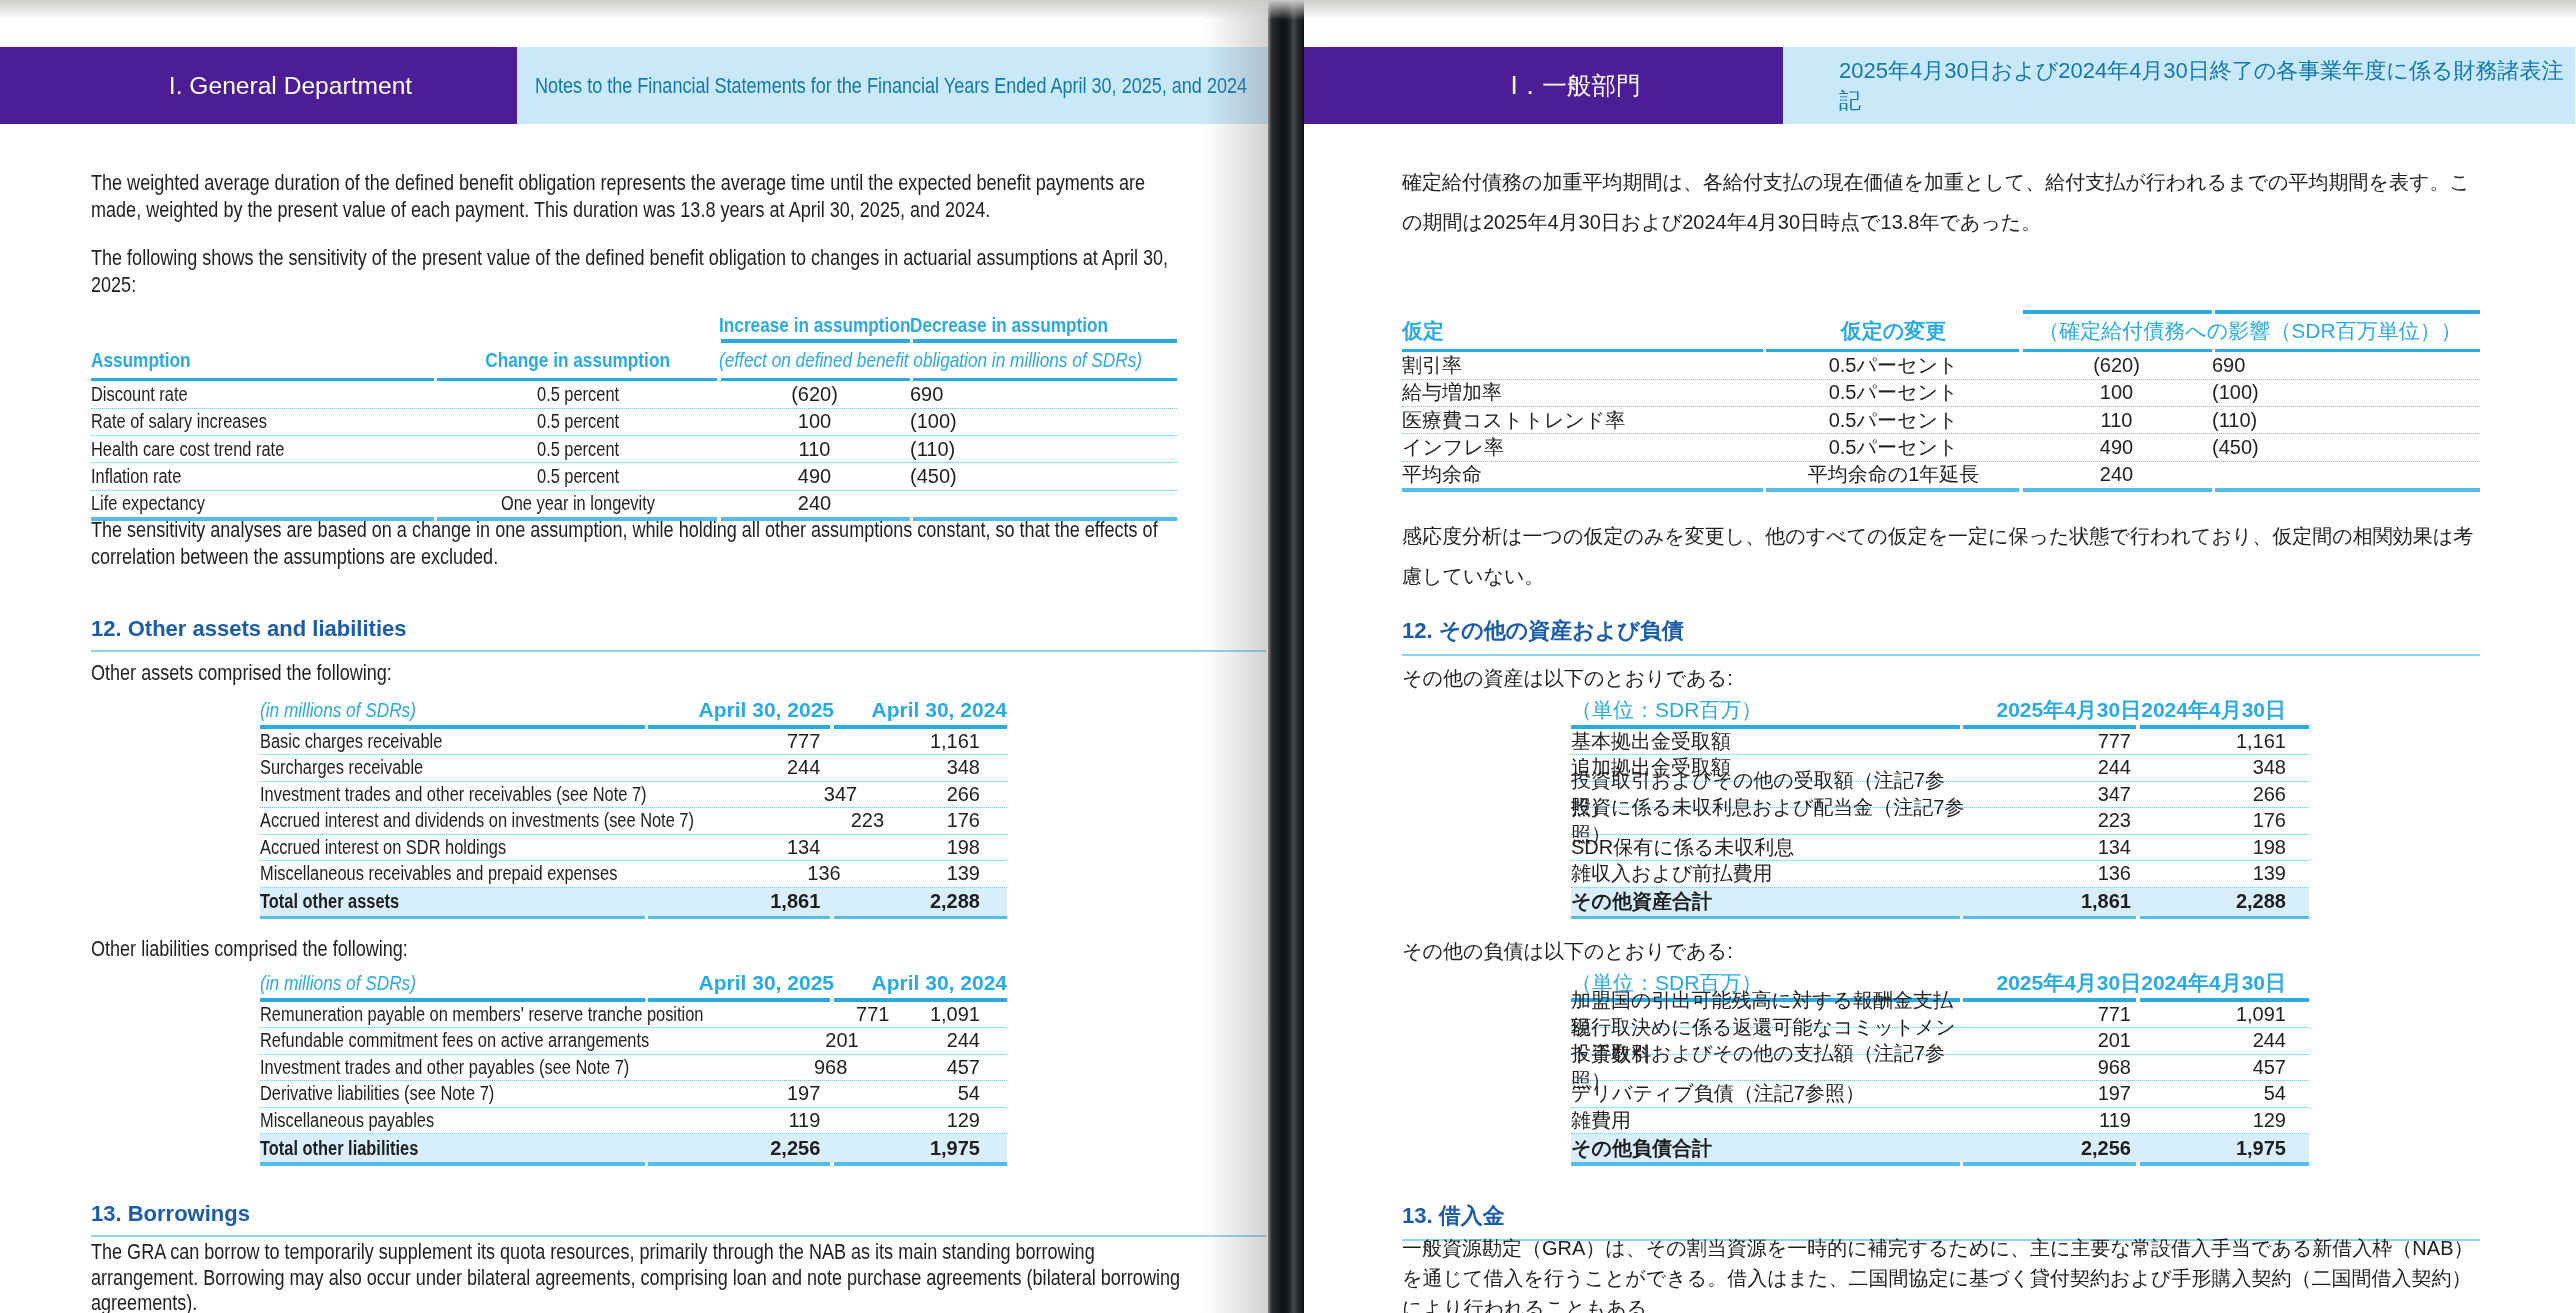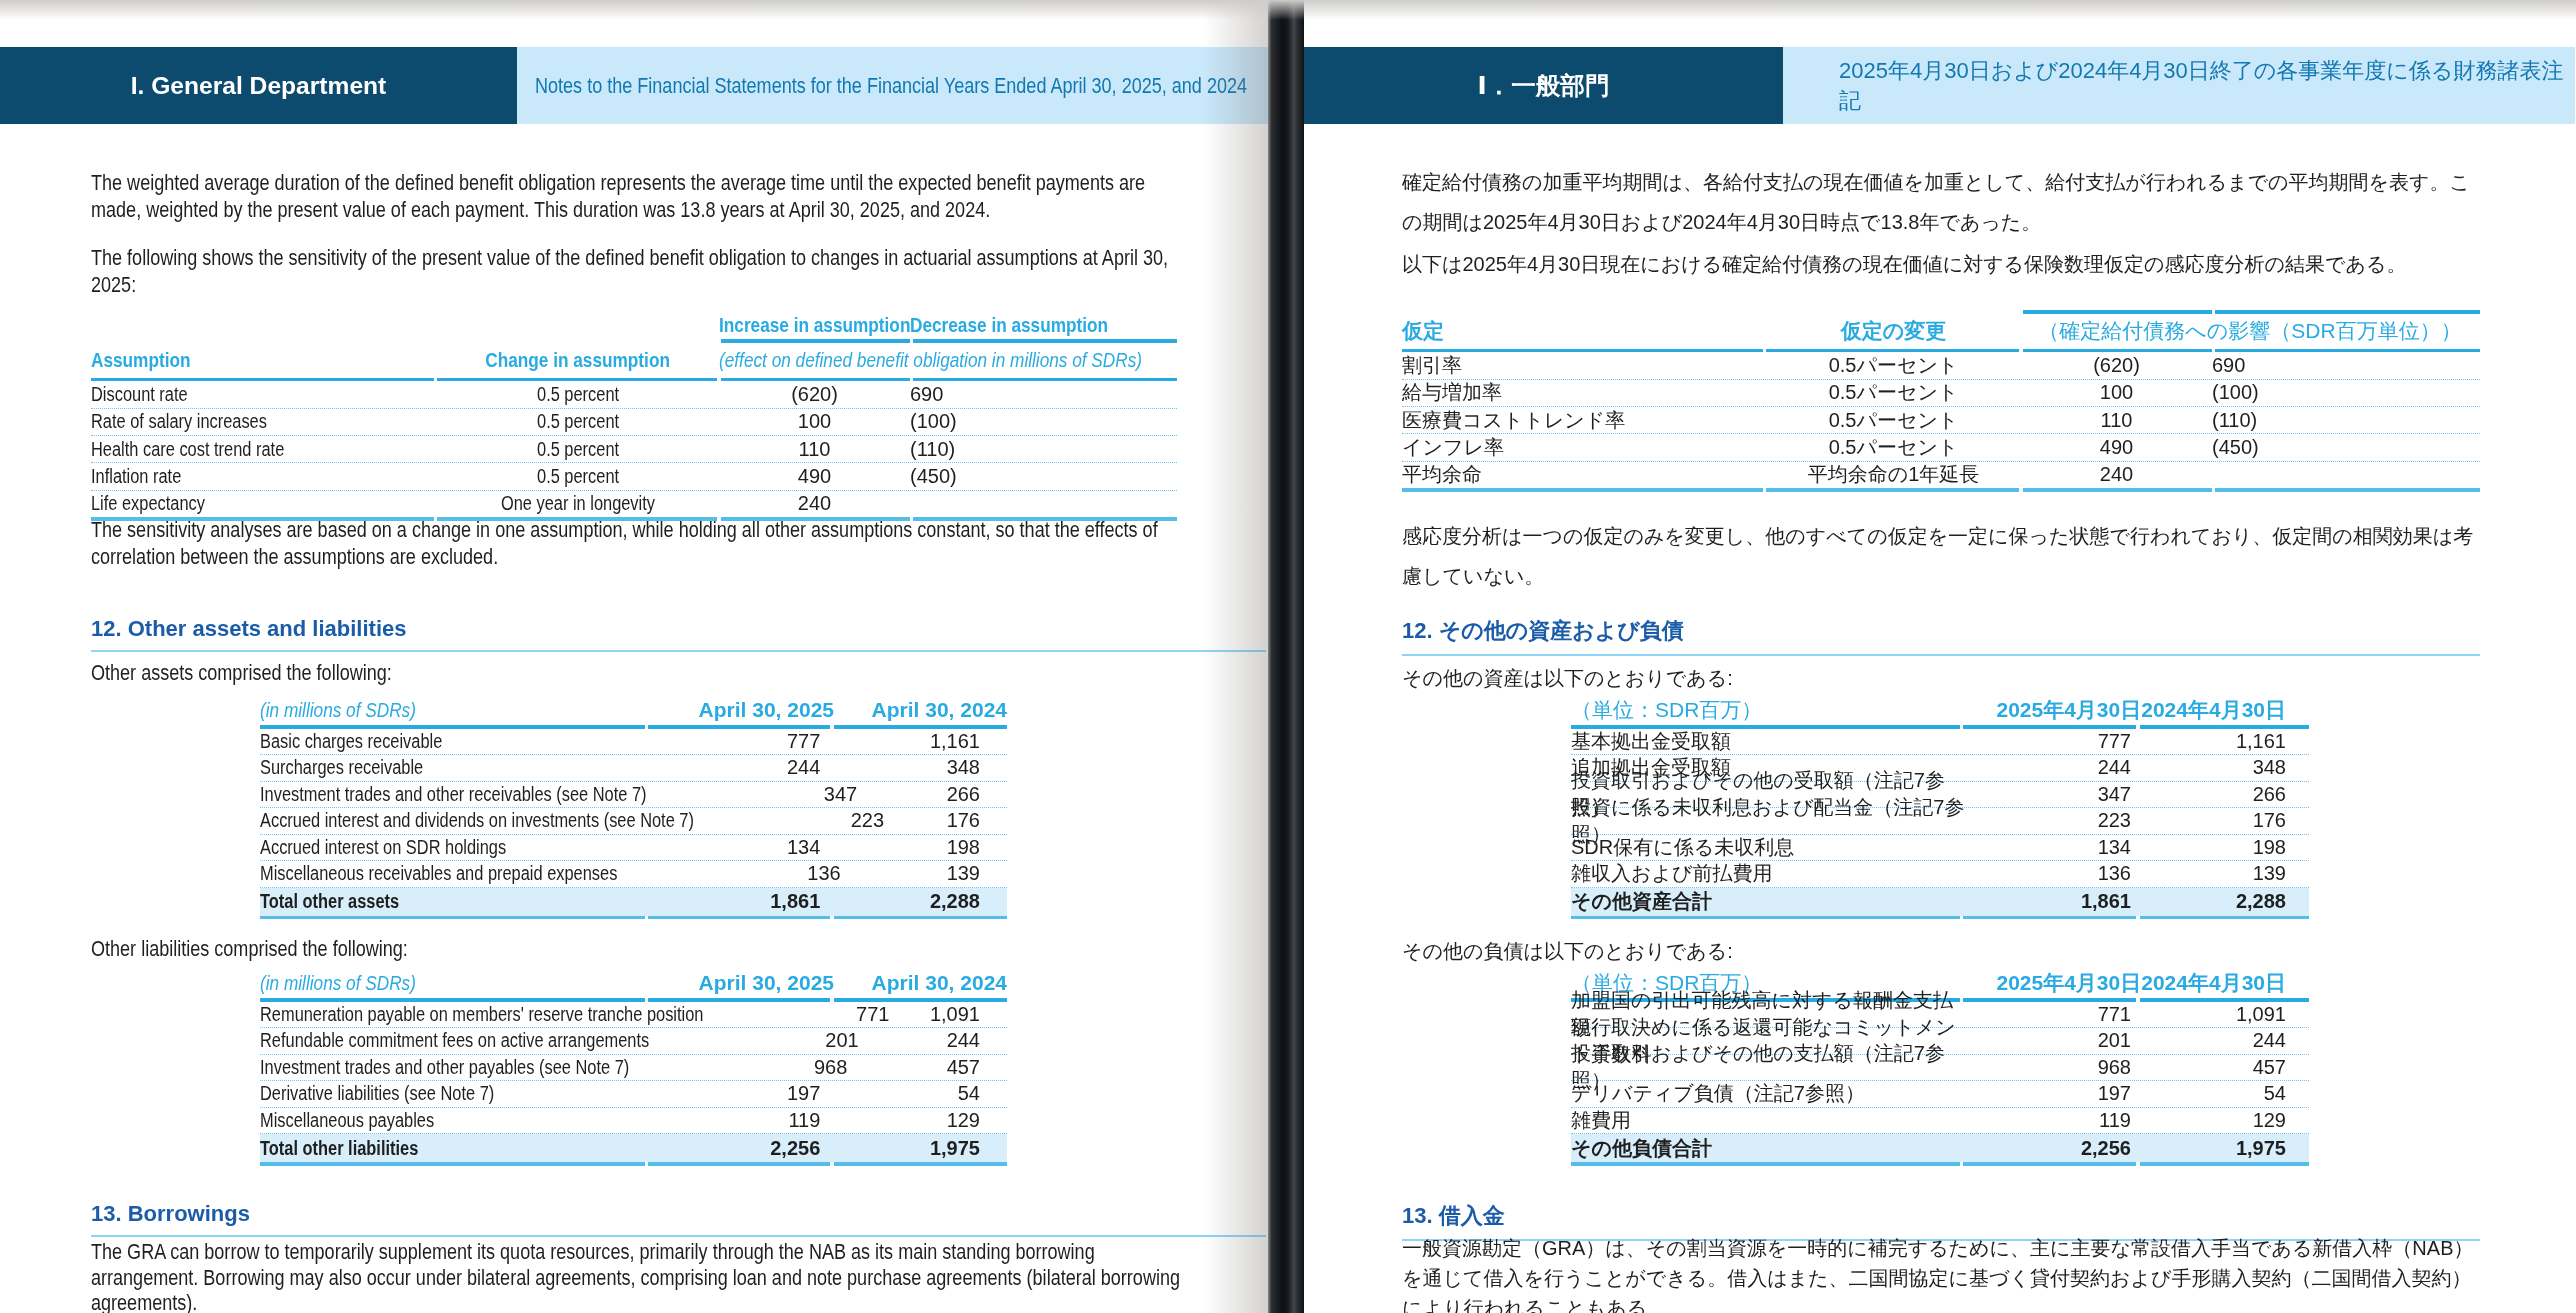--- a/index.html
+++ b/index.html
@@ -8,8 +8,8 @@
   .abs{position:absolute;}
 
   
-  .bar-dark{background:#0c4a6e;color:#ffffff;font-weight:bold;font-size:24.6px;
-            display:flex;align-items:center;justify-content:center;}
+  .bar-dark{background:#4c1d95;color:#ffffff;font-weight:normal;font-size:24.6px;
+            display:flex;align-items:center;justify-content:center;padding-left:32px;}
   .bar-light{background:#c9e8fa;color:#1278b2;font-size:22px;display:flex;align-items:center;}
 
   

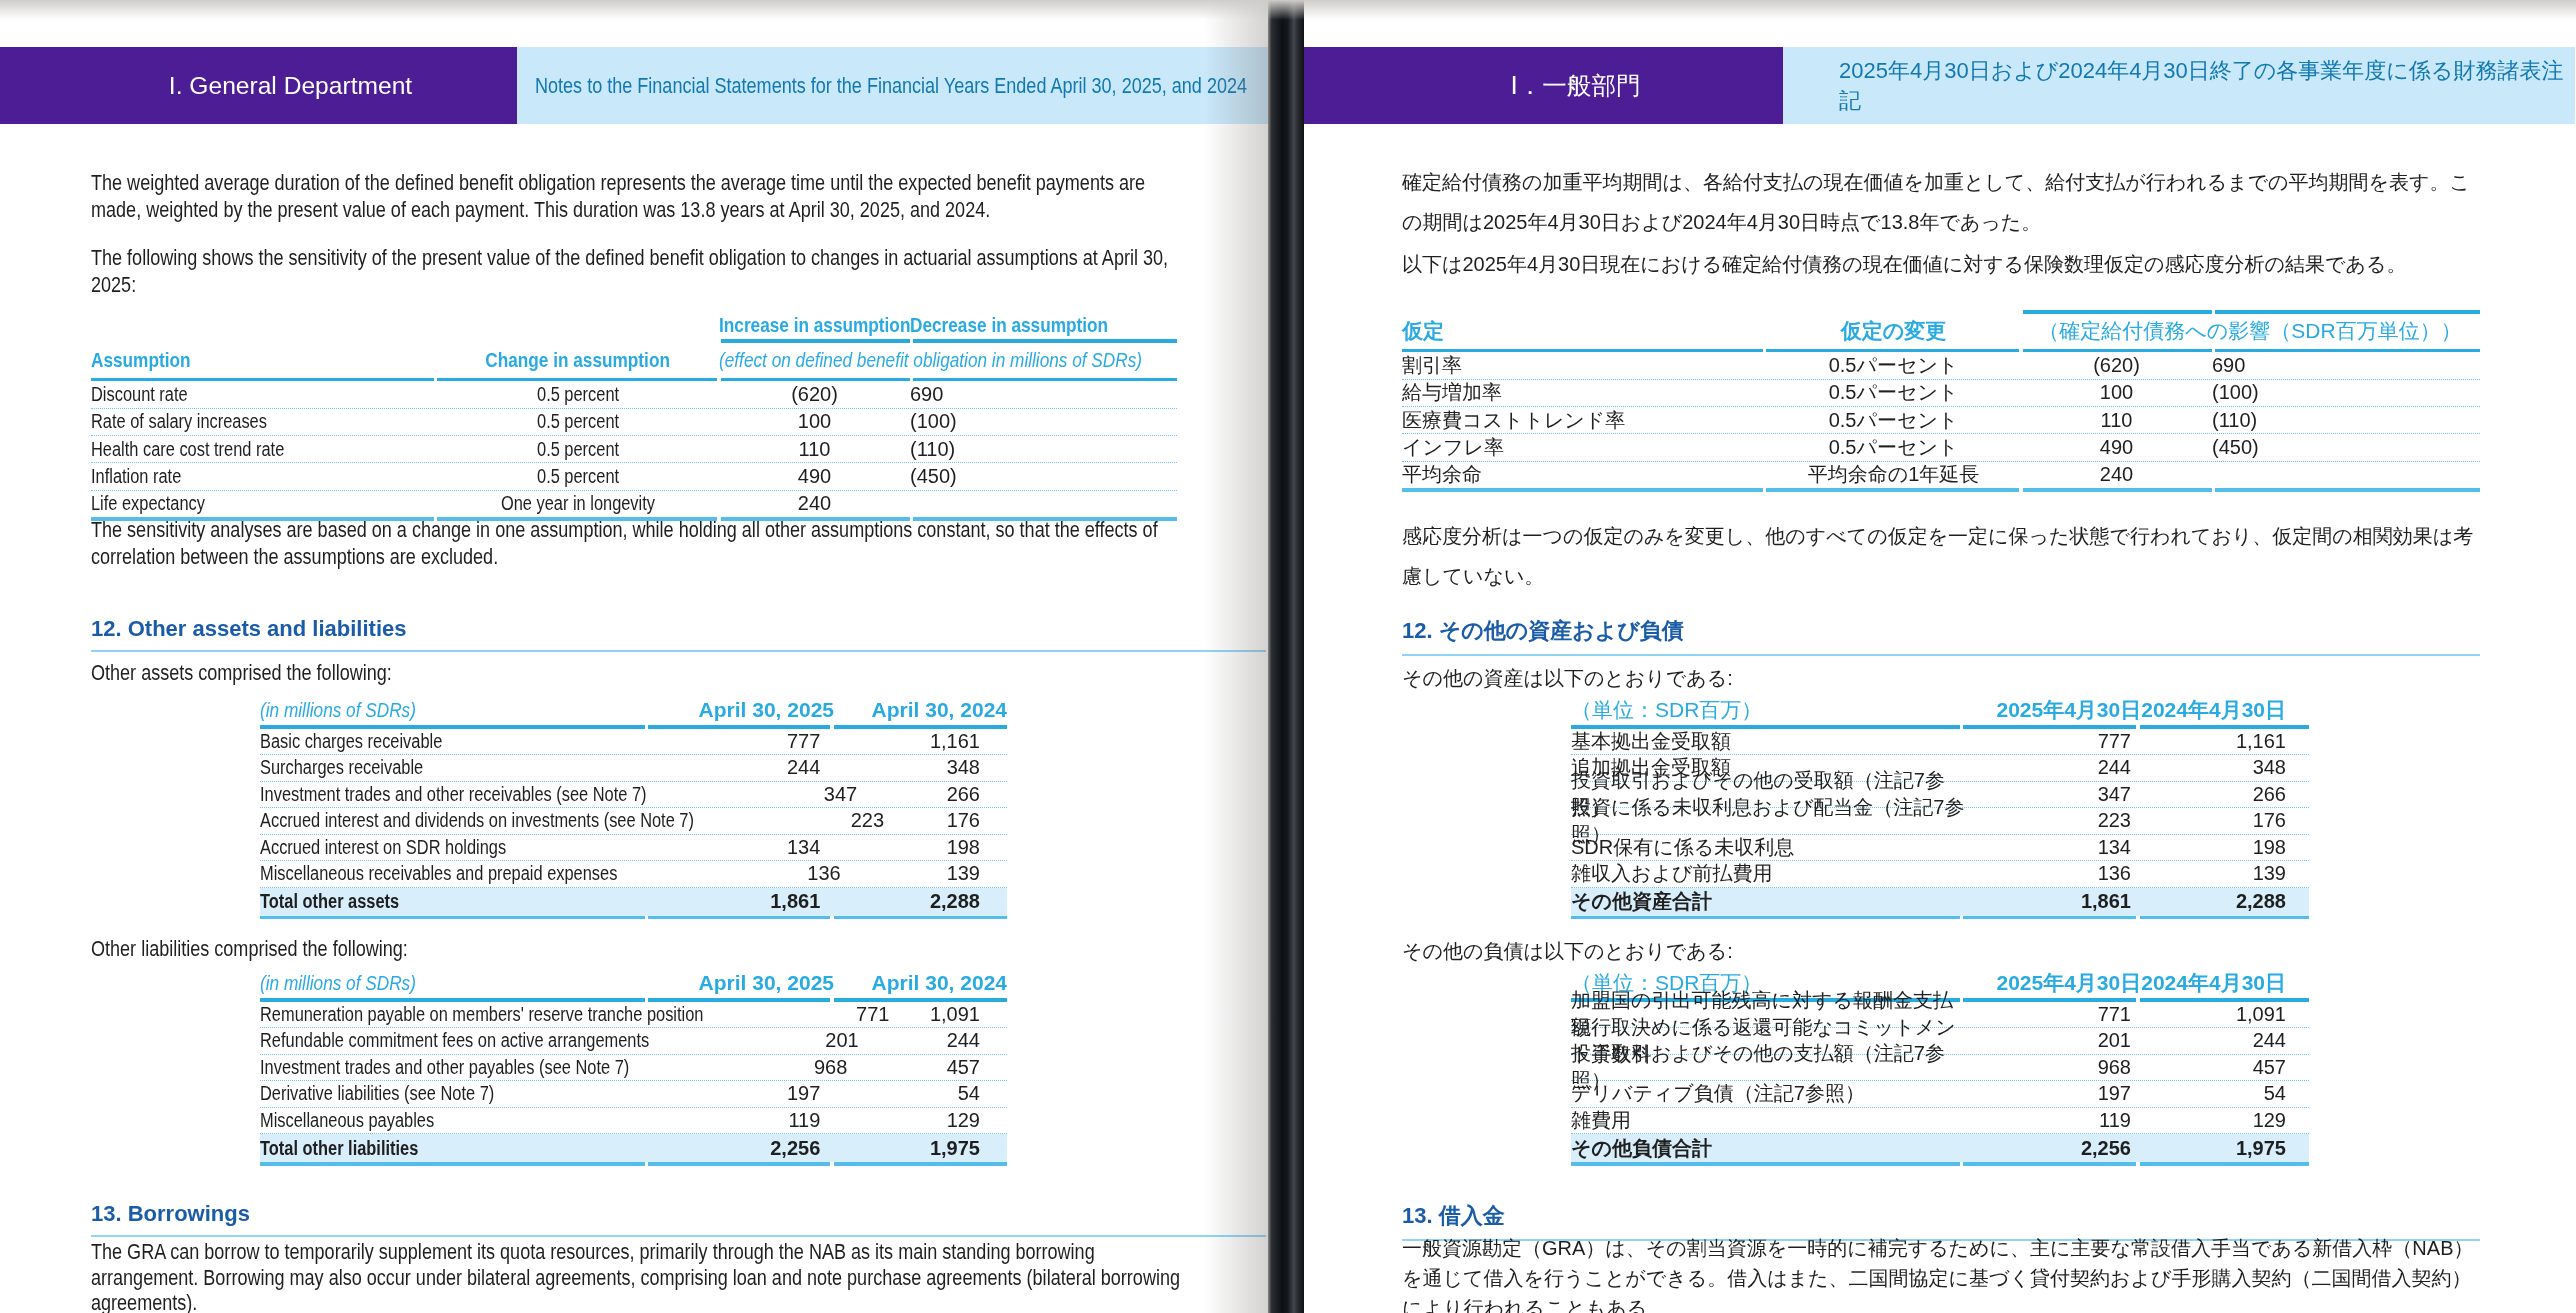--- a/index.html
+++ b/index.html
@@ -294,7 +294,6 @@
     </div>
 
     <div class="abs para-ja" style="left:98px;top:162px;width:1079px;">確定給付債務の加重平均期間は、各給付支払の現在価値を加重として、給付支払が行われるまでの平均期間を表す。この期間は2025年4月30日および2024年4月30日時点で13.8年であった。</div>
-    <div class="abs para-ja" style="left:98px;top:244px;width:1079px;">以下は2025年4月30日現在における確定給付債務の現在価値に対する保険数理仮定の感応度分析の結果である。</div>
 
     <div class="ftable sens ja" style="left:98px;top:310px;width:1078px;--w1:364px;--w2:255px;--w3:191px;--w4:267px;">
       <div class="rrow">

